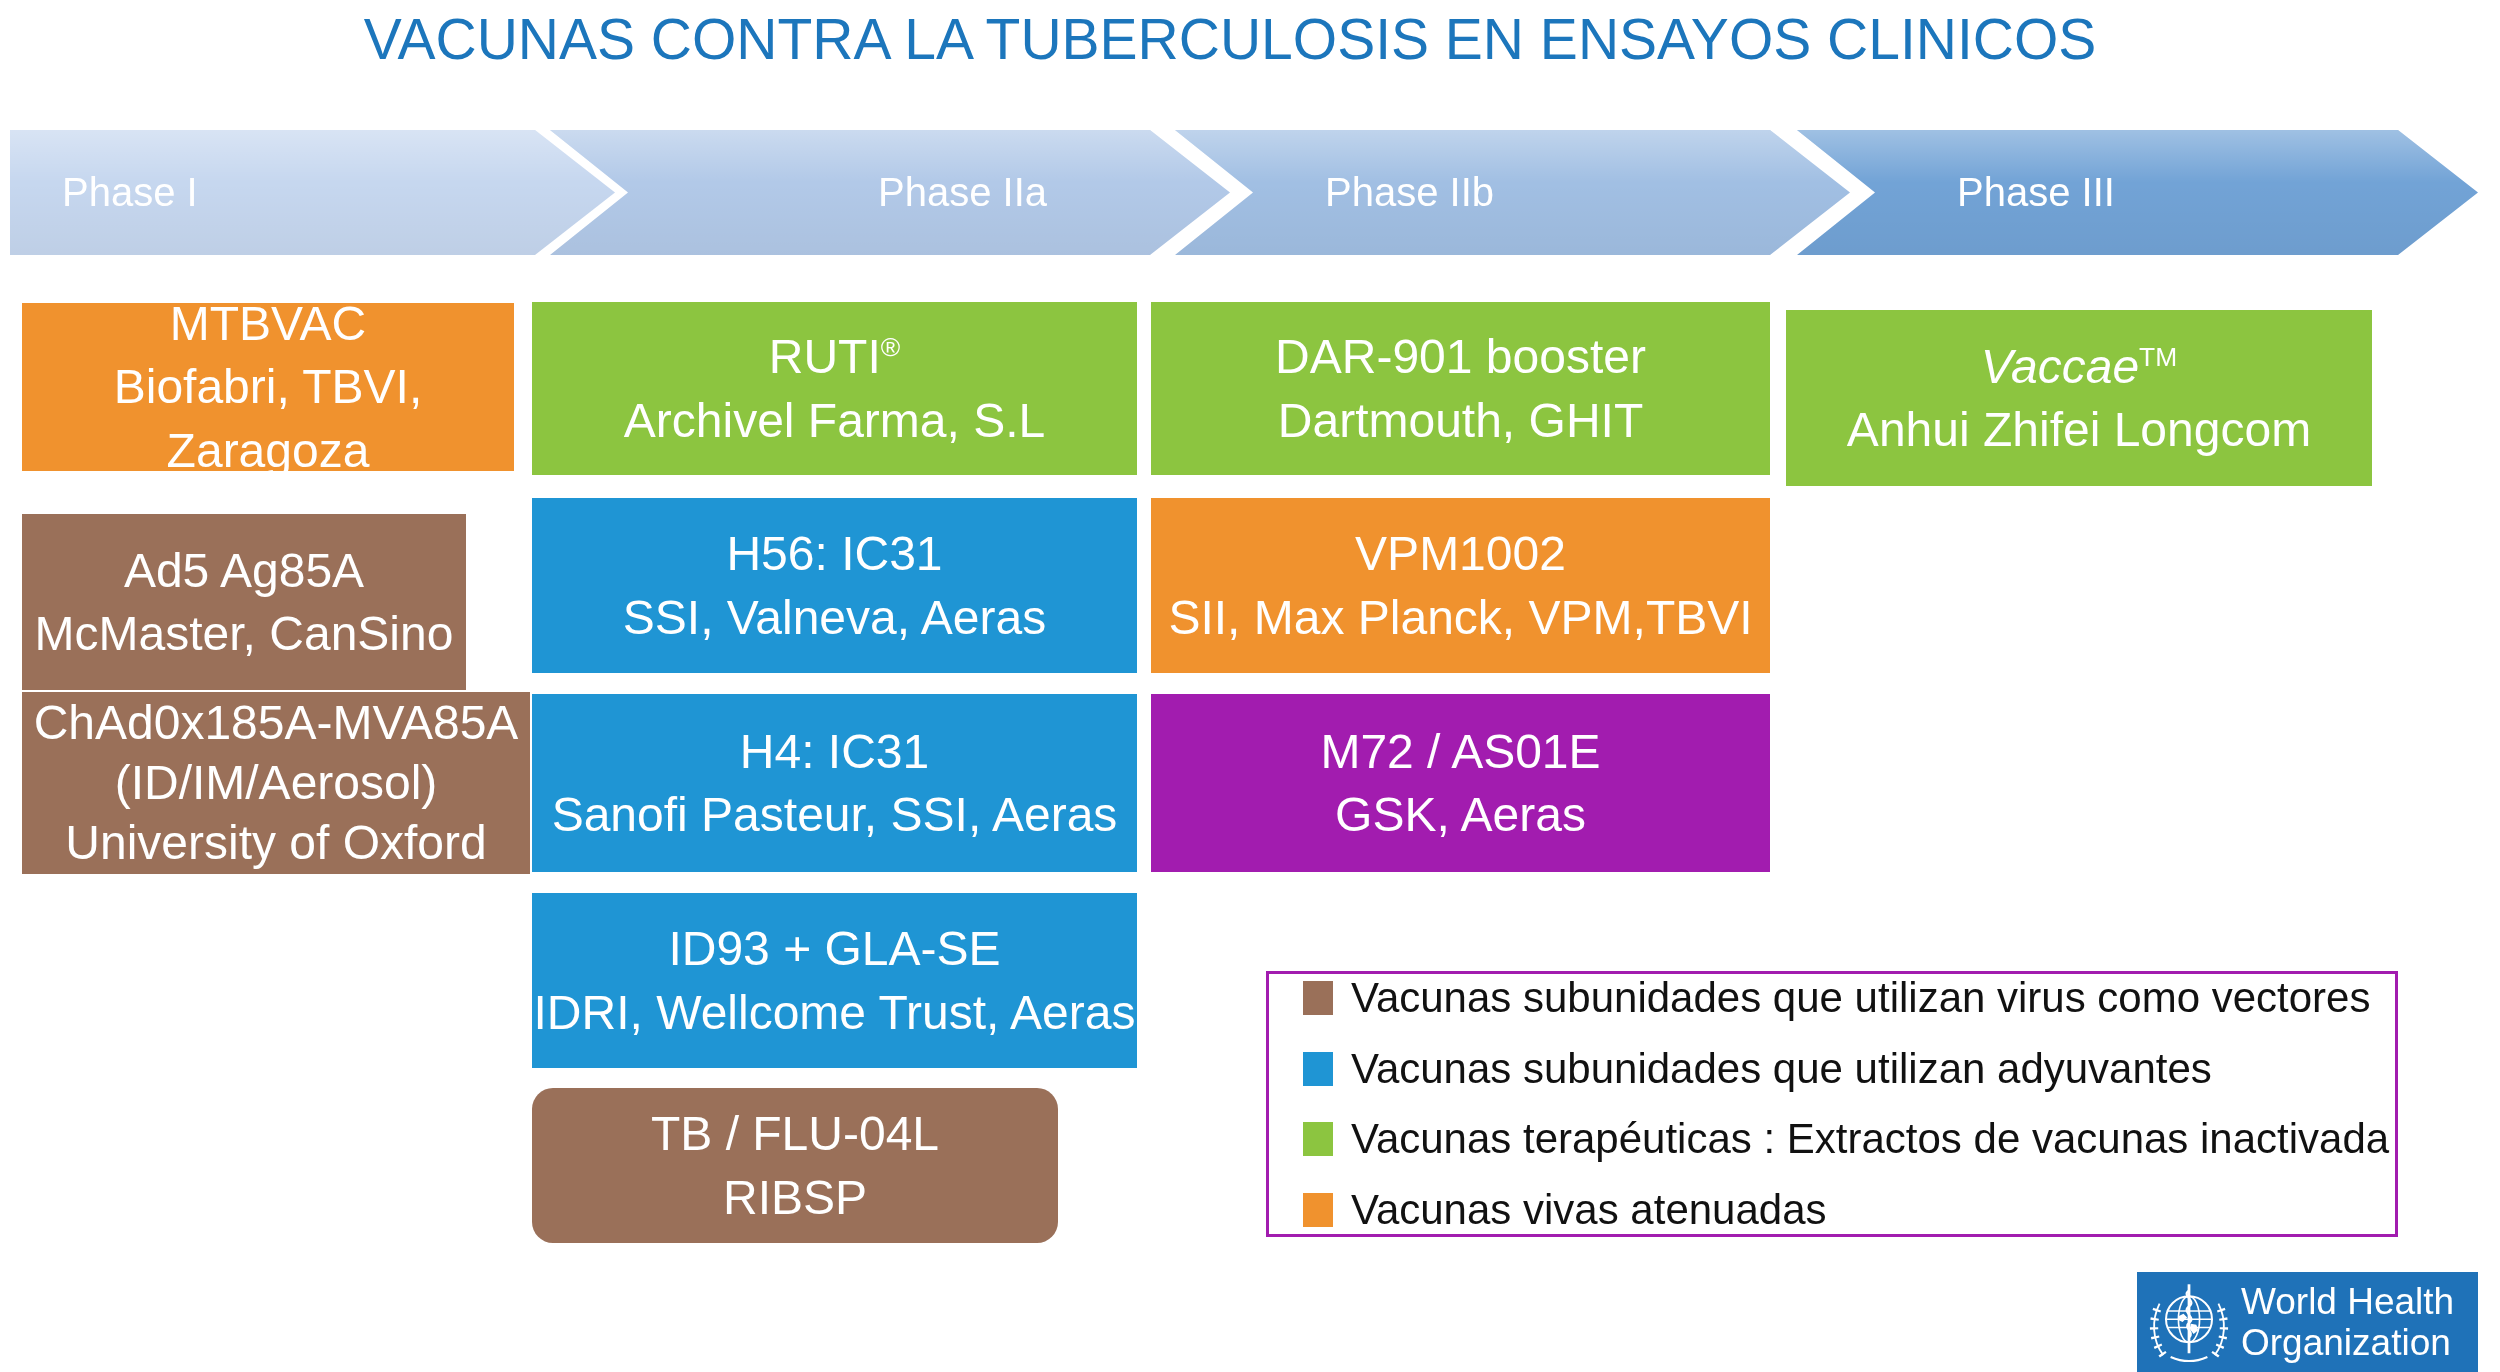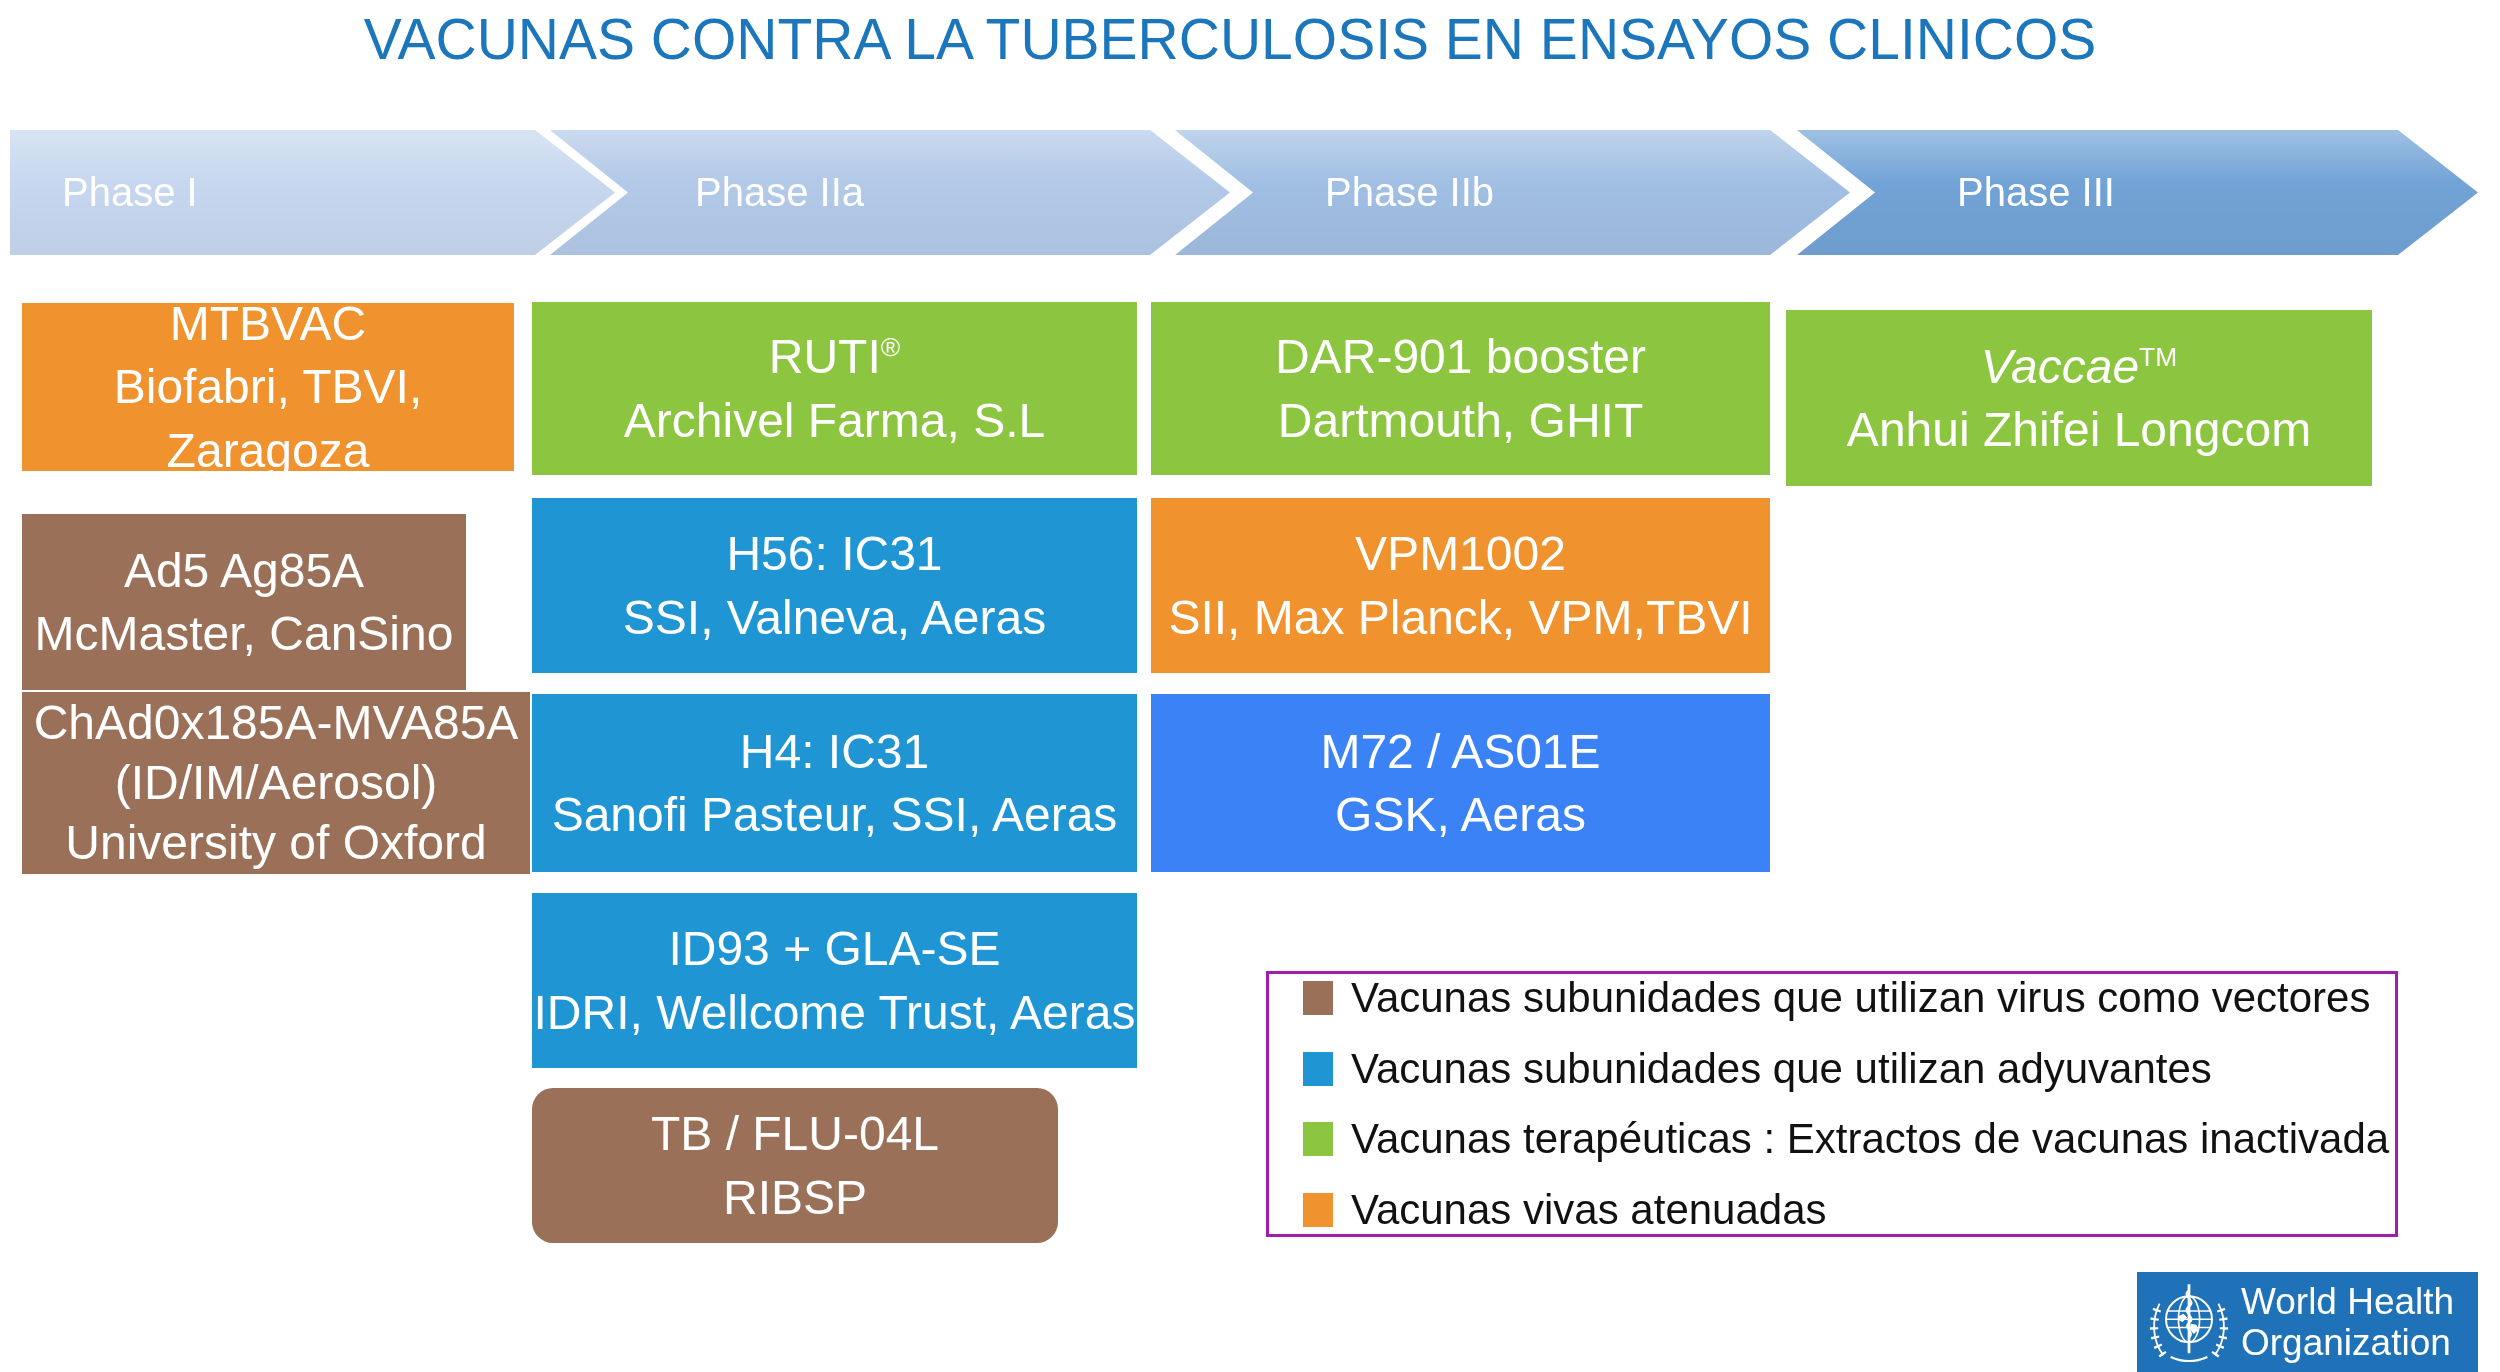--- a/index.html
+++ b/index.html
@@ -24,7 +24,7 @@
   .arrow.first{clip-path:polygon(0 0,calc(100% - 80px) 0,100% 50%,calc(100% - 80px) 100%,0 100%);}
   .arrow.notched{clip-path:polygon(0 0,calc(100% - 80px) 0,100% 50%,calc(100% - 80px) 100%,0 100%,78px 50%);}
   #arrow-phase-1{left:10px;width:605px;}
-  #arrow-phase-2{left:550px;width:680px;}
+  #arrow-phase-2{left:550px;width:680px;justify-content:center;}
   #arrow-phase-3{left:1175px;width:675px;}
   #arrow-phase-4{left:1797px;width:681px;}
   #arrow-phase-1 .arrow-label{padding-left:52px;}

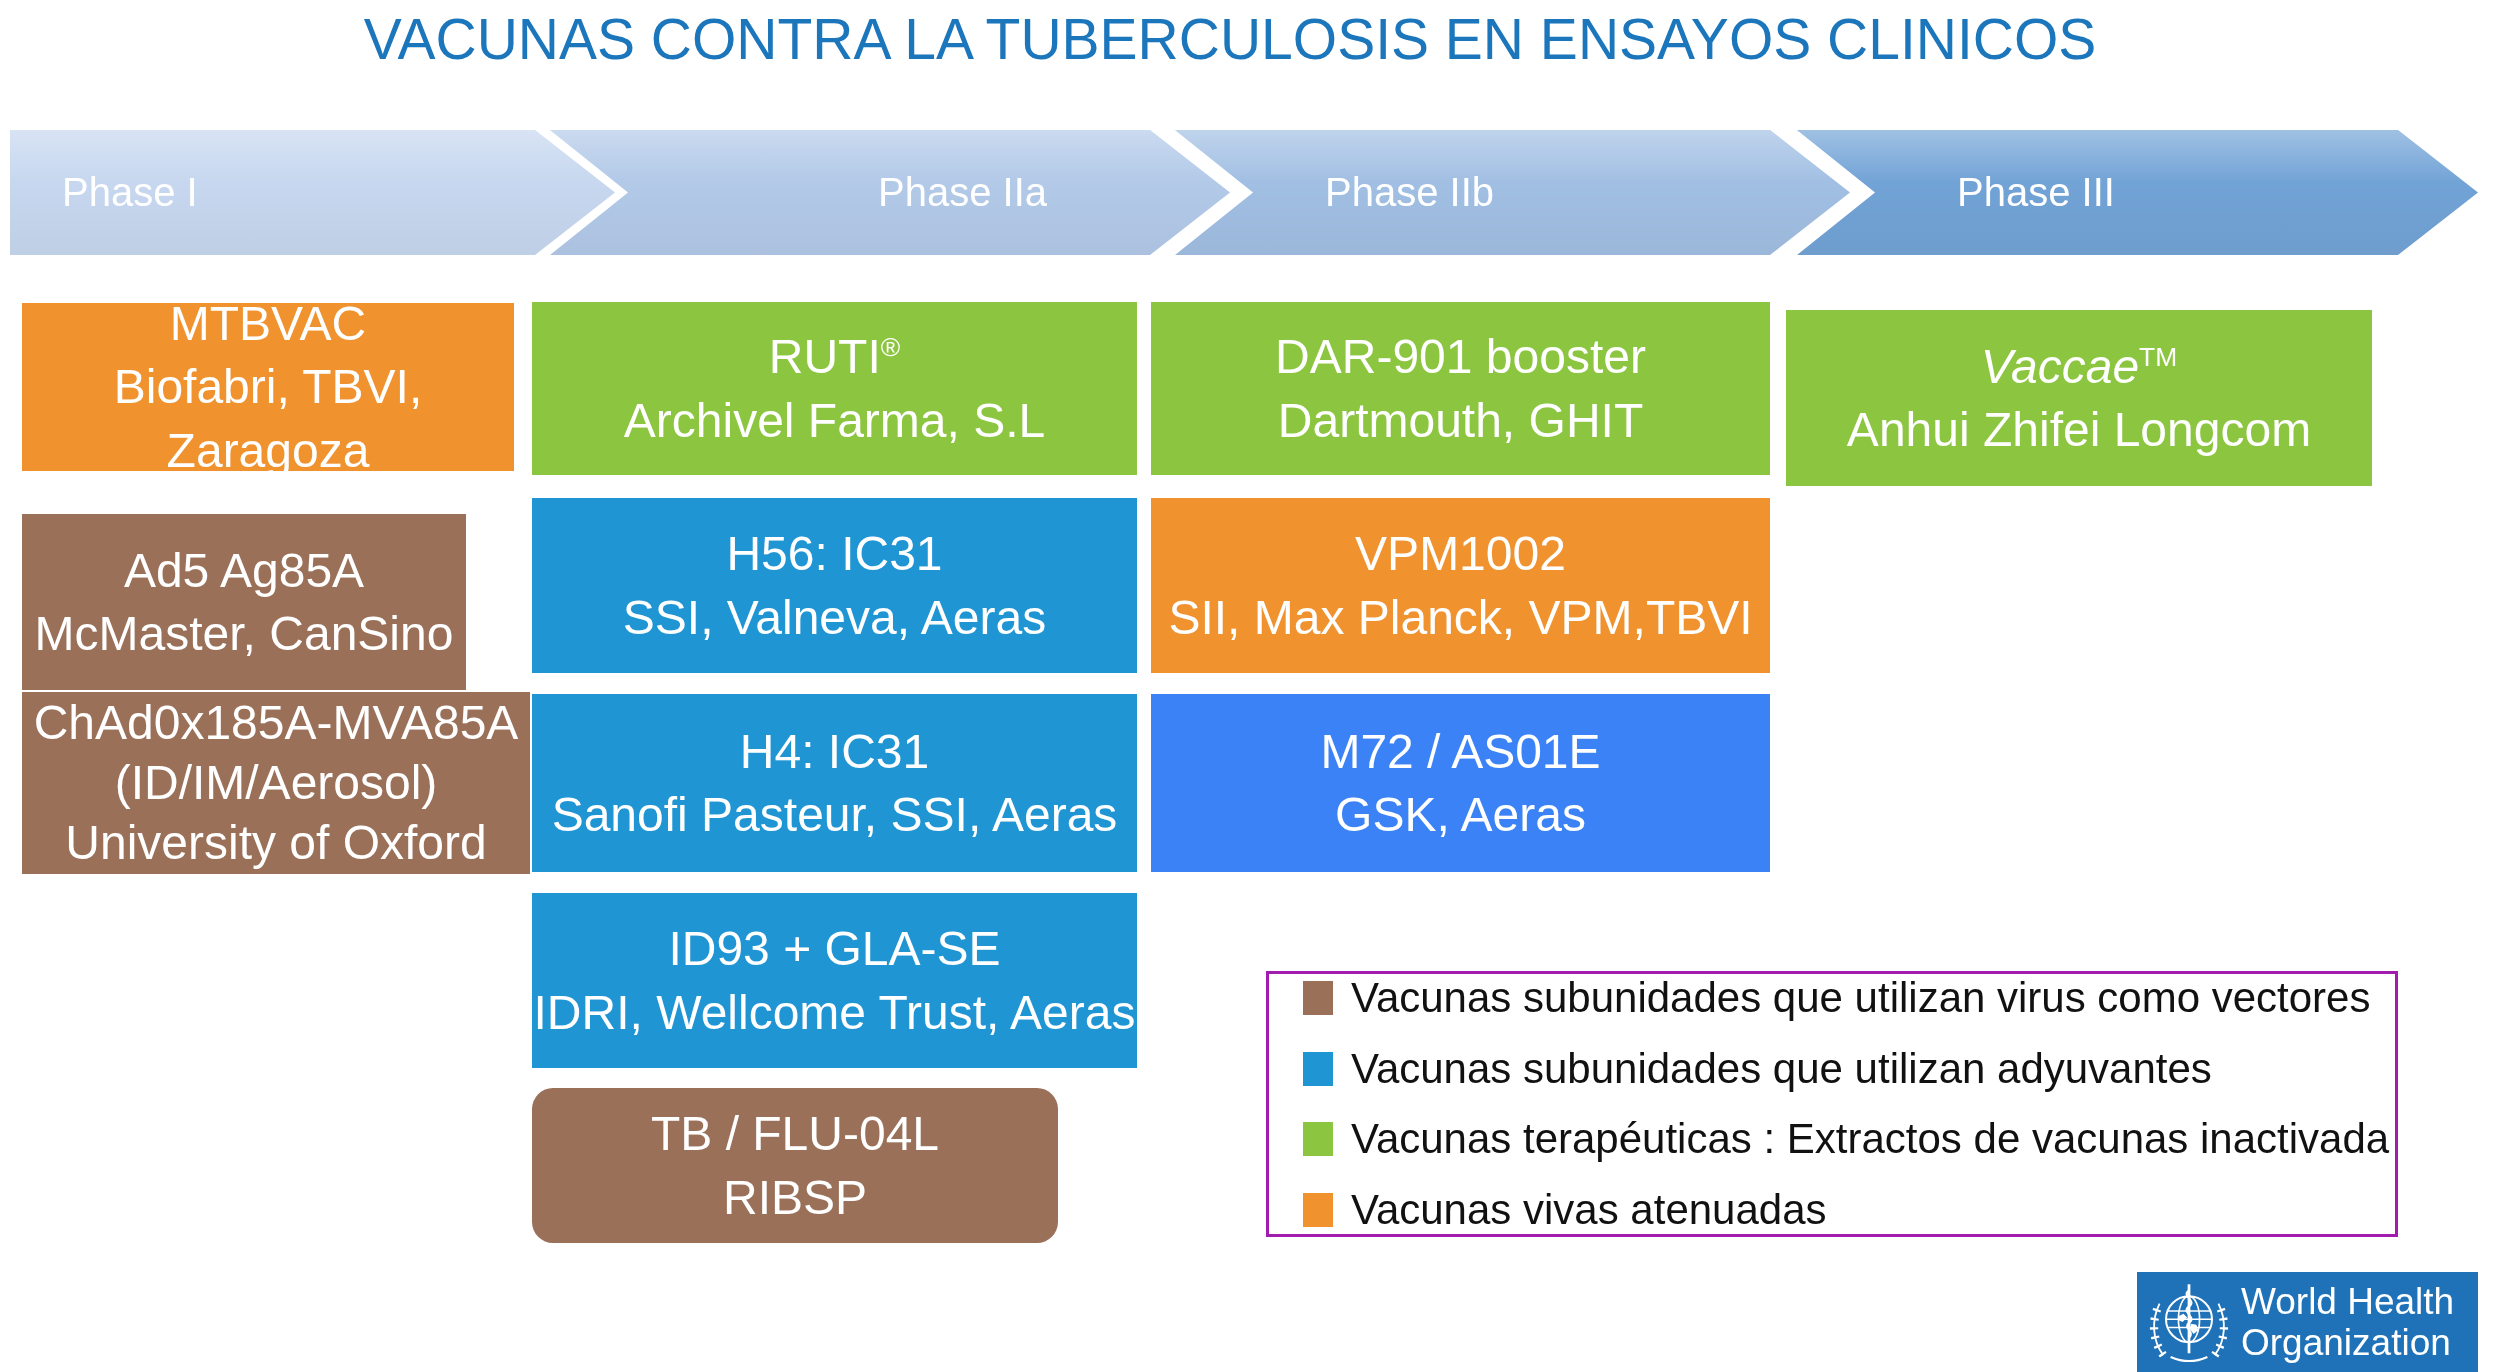--- a/index.html
+++ b/index.html
@@ -134,7 +134,7 @@
     <div class="line">H4: IC31</div>
     <div class="line">Sanofi Pasteur, SSI, Aeras</div>
   </div>
-  <div id="box-m72" class="vbox" style="background-color: #3b82f6;">
+  <div id="box-m72" class="vbox" style="background-color: #a21caf;">
     <div class="line">M72 / AS01E</div>
     <div class="line">GSK, Aeras</div>
   </div>

